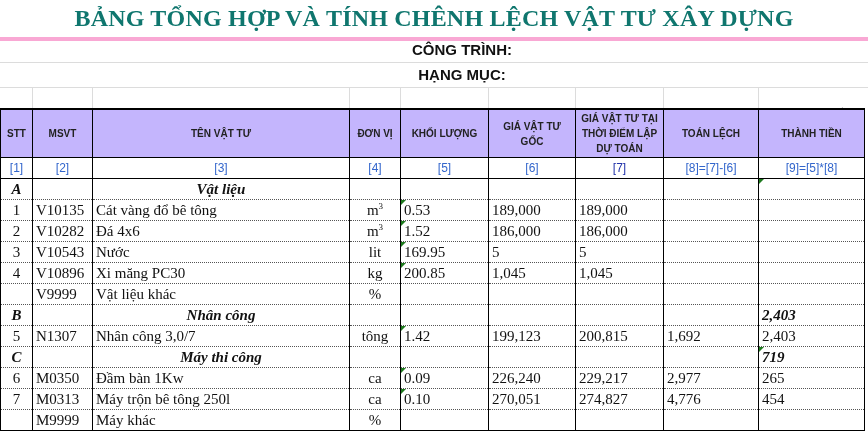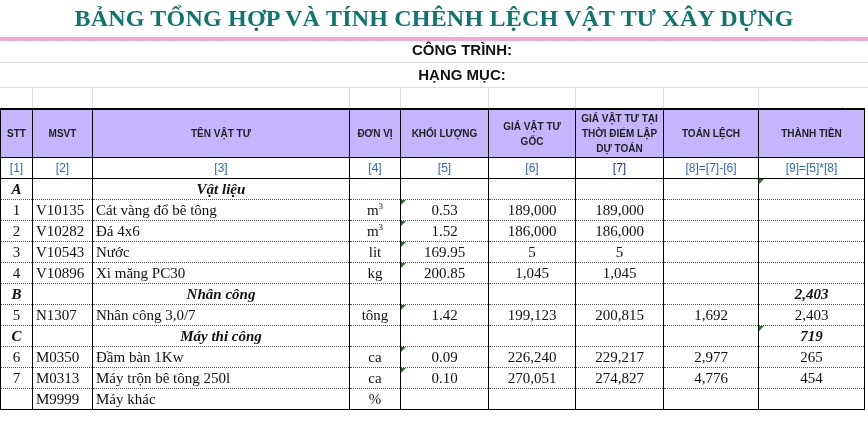--- a/index.html
+++ b/index.html
@@ -25,7 +25,7 @@
   tr.idx td.idx7 { color: #2233aa; }
   tr.grp td { font-weight: bold; font-style: italic; }
   .c { text-align: center; }
-  .r { text-align: center; }
+  .r { text-align: left; }
   .l { text-align: left; margin-top: 37px; }
   .blue-i { color: #1a1aa6; }
   .red-i { color: #e0102a; }

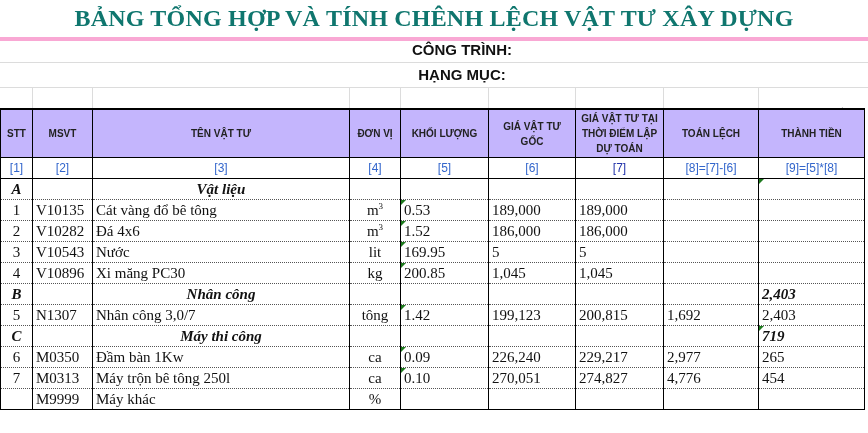--- a/index.html
+++ b/index.html
@@ -152,6 +152,17 @@
       <td class="r"></td>
       <td class="r"></td>
     </tr>
+    <tr>
+      <td class="c"></td>
+      <td class="l">V9999</td>
+      <td class="l">Vật liệu khác</td>
+      <td class="c"><span>%</span><sup></sup></td>
+      <td class="r"></td>
+      <td class="r"></td>
+      <td class="r"></td>
+      <td class="r"></td>
+      <td class="r"></td>
+    </tr>
 
     <tr class="grp">
       <td class="c red-i">B</td>

